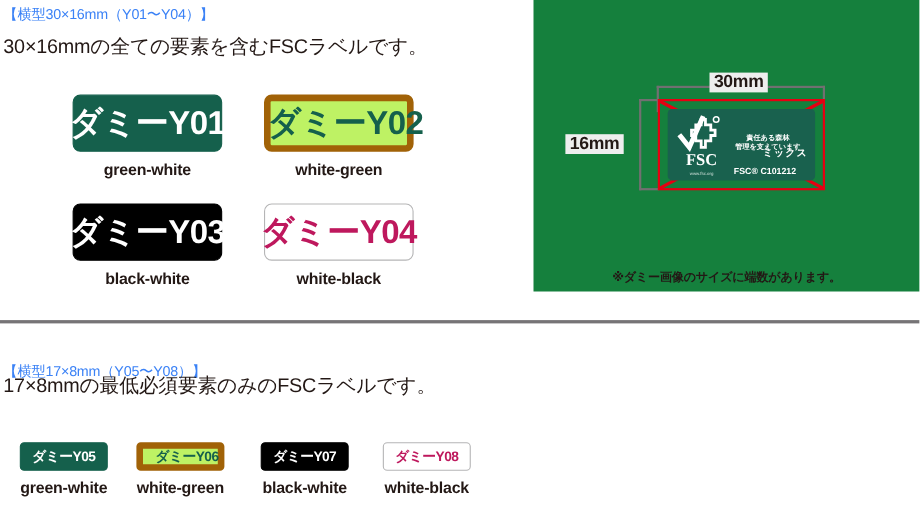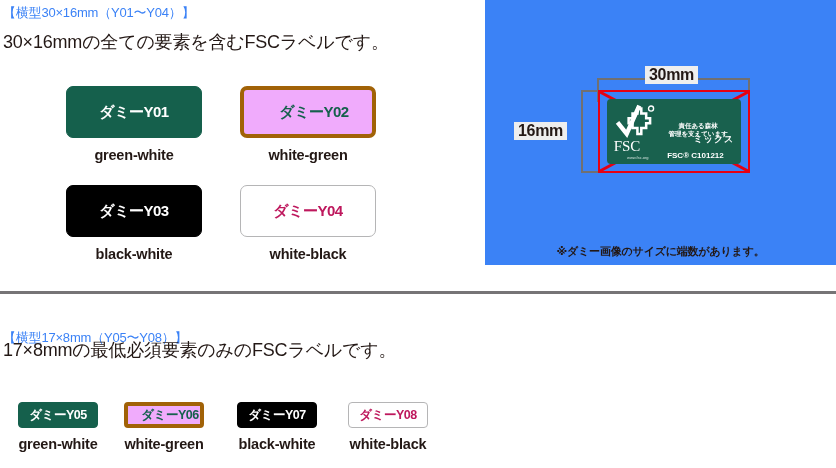--- a/index.html
+++ b/index.html
@@ -52,7 +52,7 @@
 
   
   .gray-panel{
-    position:absolute;background:#3b82f6;
+    position:absolute;background:#15803d;
   }
   #panel-top{left:485px;top:0;width:351px;height:265px;}
 

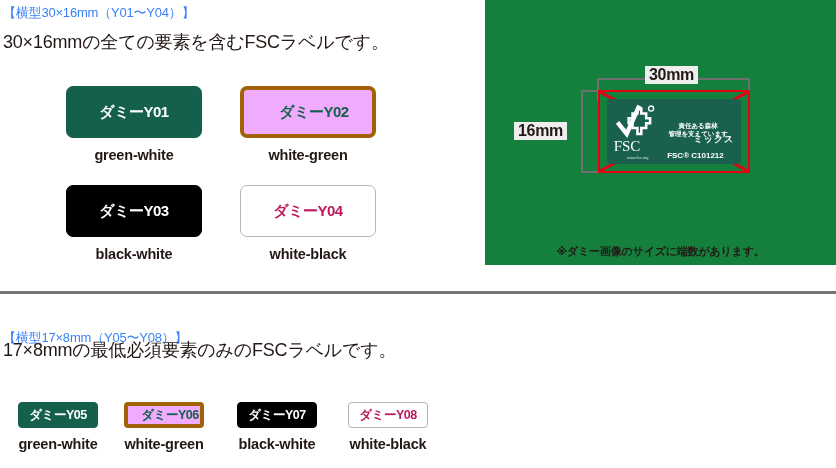--- a/index.html
+++ b/index.html
@@ -36,7 +36,7 @@
     font-weight:bold;letter-spacing:-0.5px;
     white-space:nowrap;
   }
-  .swatch.big{width:136px;height:52px;border-radius:7px;font-size:15px;}
+  .swatch.big{width:136px;height:52px;border-radius:7px;font-size:30px;}
   .swatch.small{width:80px;height:26px;border-radius:4px;font-size:12.5px;}
 
   .sw-green-white{background:#15604c;color:#ffffff;border:1px solid #15604c;}

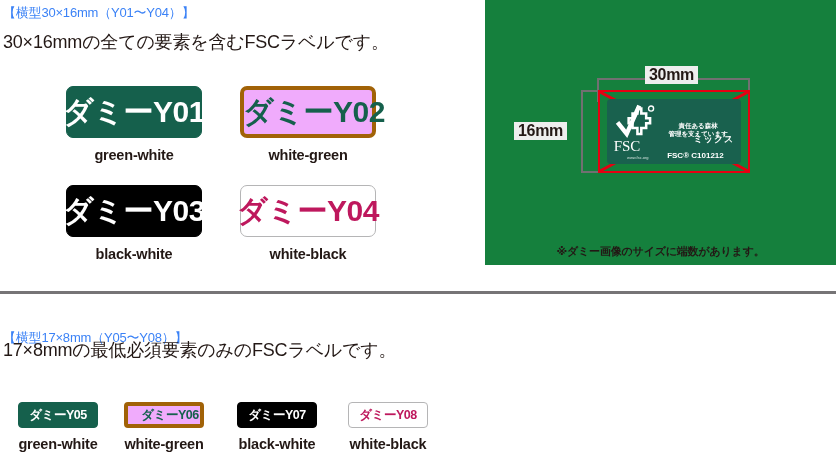--- a/index.html
+++ b/index.html
@@ -40,7 +40,7 @@
   .swatch.small{width:80px;height:26px;border-radius:4px;font-size:12.5px;}
 
   .sw-green-white{background:#15604c;color:#ffffff;border:1px solid #15604c;}
-  .sw-white-green{background:#f0abfc;color:#15604c;border:4px solid #a16207;padding-left:12px;}
+  .sw-white-green{background:#bef264;color:#15604c;border:6px solid #a16207;padding-left:12px;}
   .sw-black-white{background:#000000;color:#ffffff;border:1px solid #000000;}
   .sw-white-black{background:#ffffff;color:#be185d;border:1px solid #b5b5b6;}
 

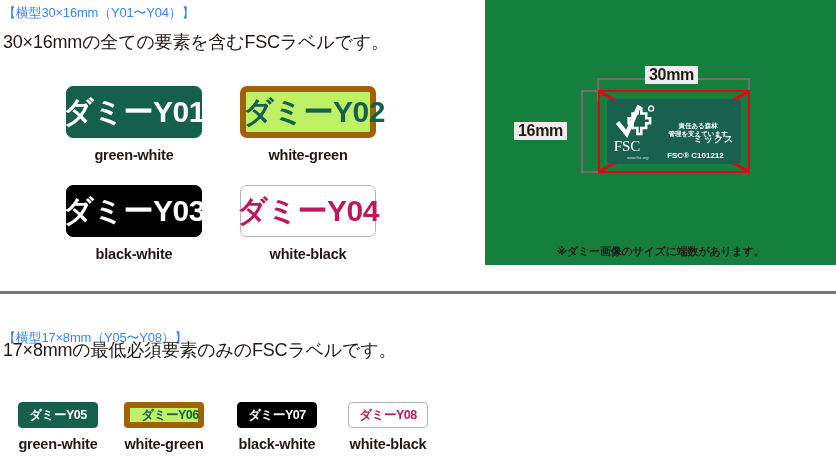--- a/index.html
+++ b/index.html
@@ -81,7 +81,7 @@
   .fsc-word{
     position:absolute;left:5%;top:62%;width:36%;
     color:#ffffff;font-family:"Liberation Serif","DejaVu Serif",serif;
-    font-weight:normal;text-align:left;line-height:1;
+    font-weight:bold;text-align:center;line-height:1;
   }
   .fsc-url{
     position:absolute;left:5%;top:88%;width:36%;text-align:center;

